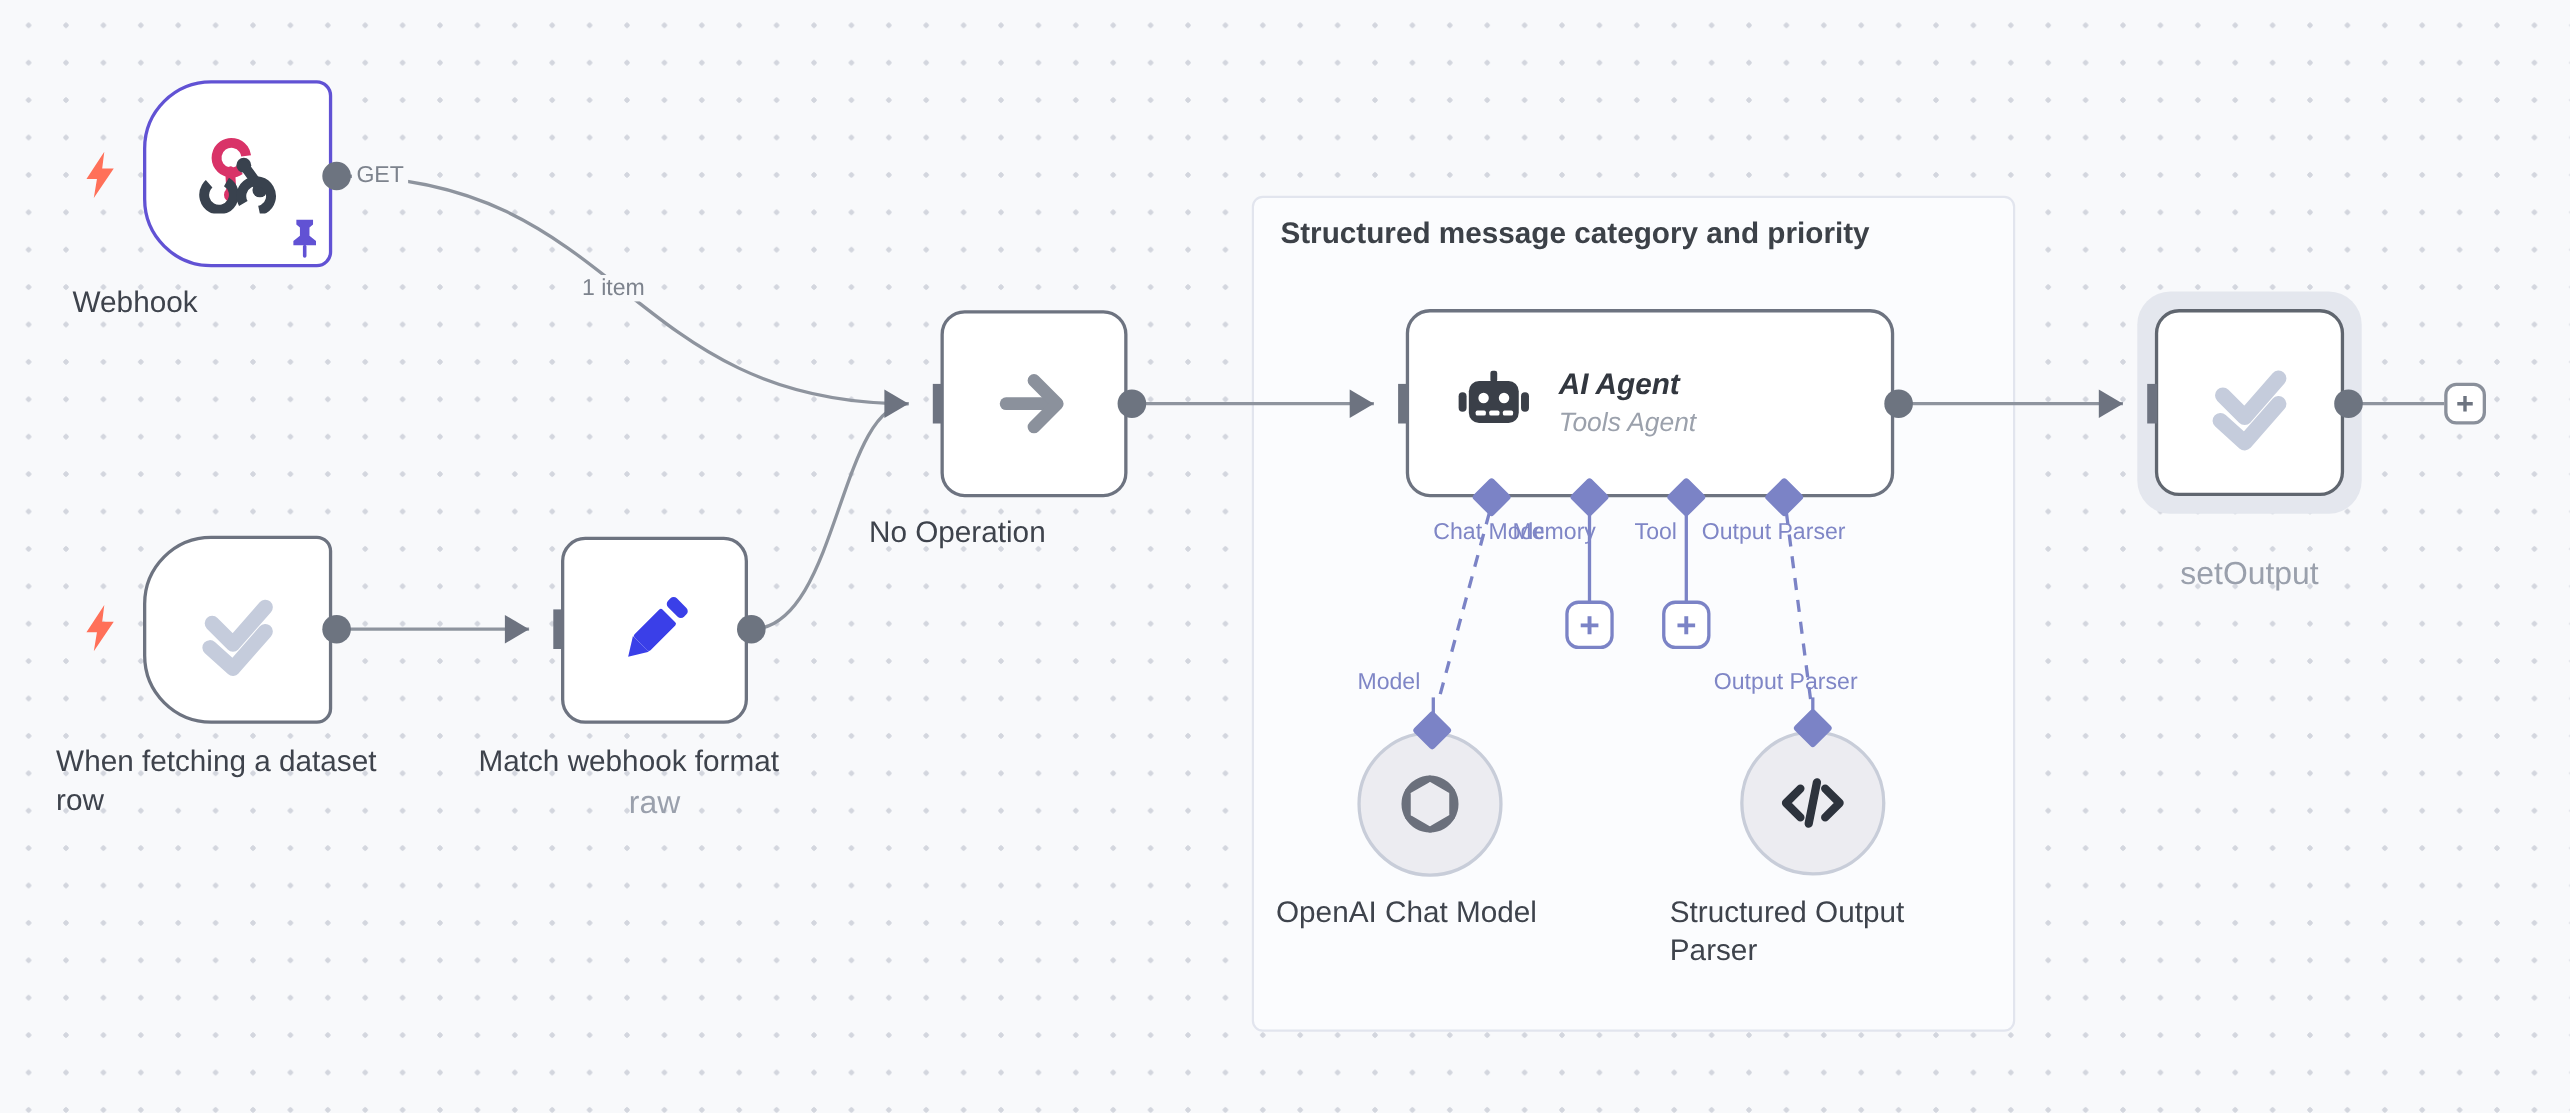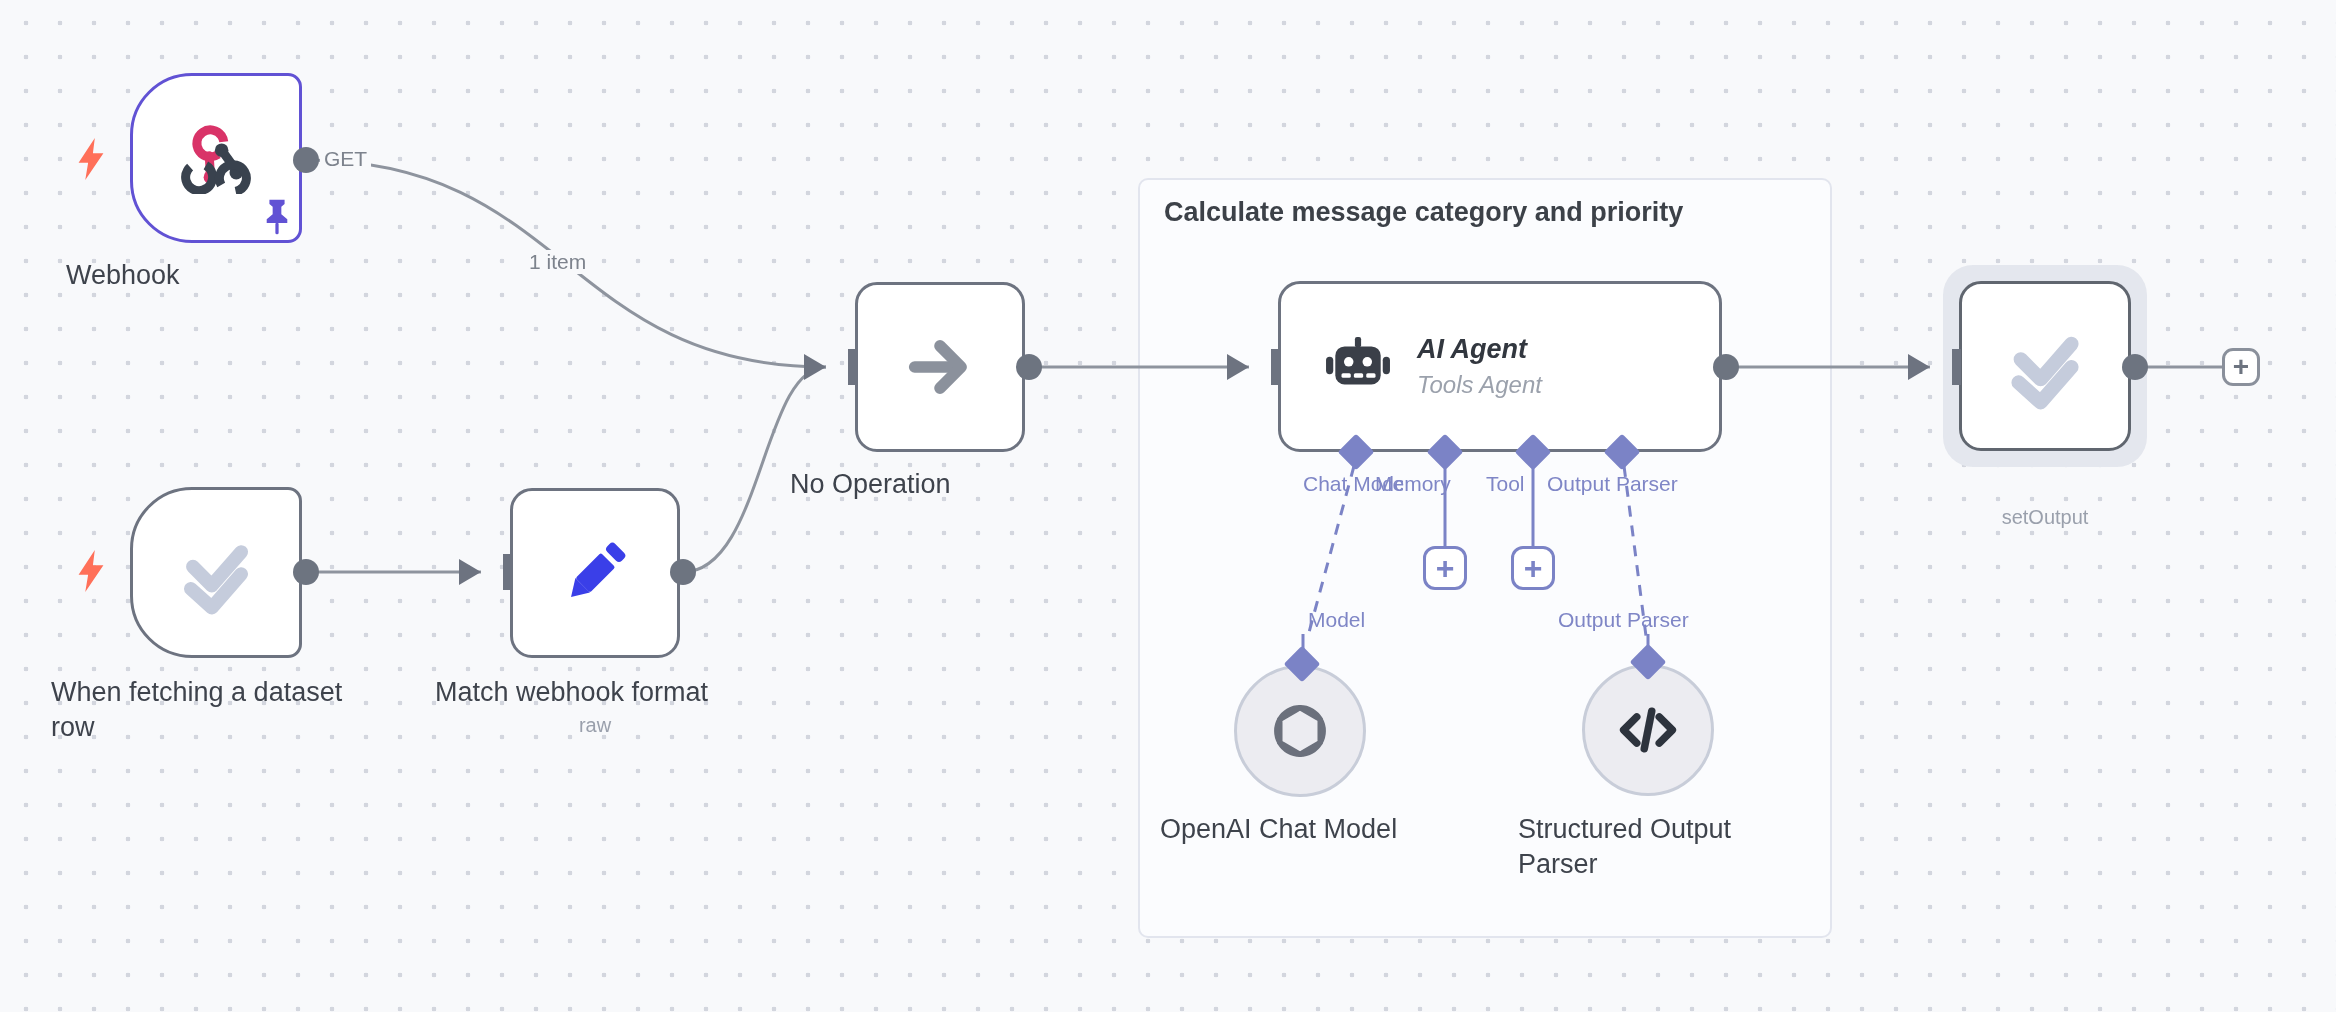--- a/index.html
+++ b/index.html
@@ -107,7 +107,7 @@
 <div class="canvas">
 
   <div class="group-box">
-    <div class="group-title">Calculate message category and priority</div>
+    <div class="group-title">Structured message category and priority</div>
   </div>
 
   <svg class="overlay" width="2336" height="1012" viewBox="0 0 2336 1012">

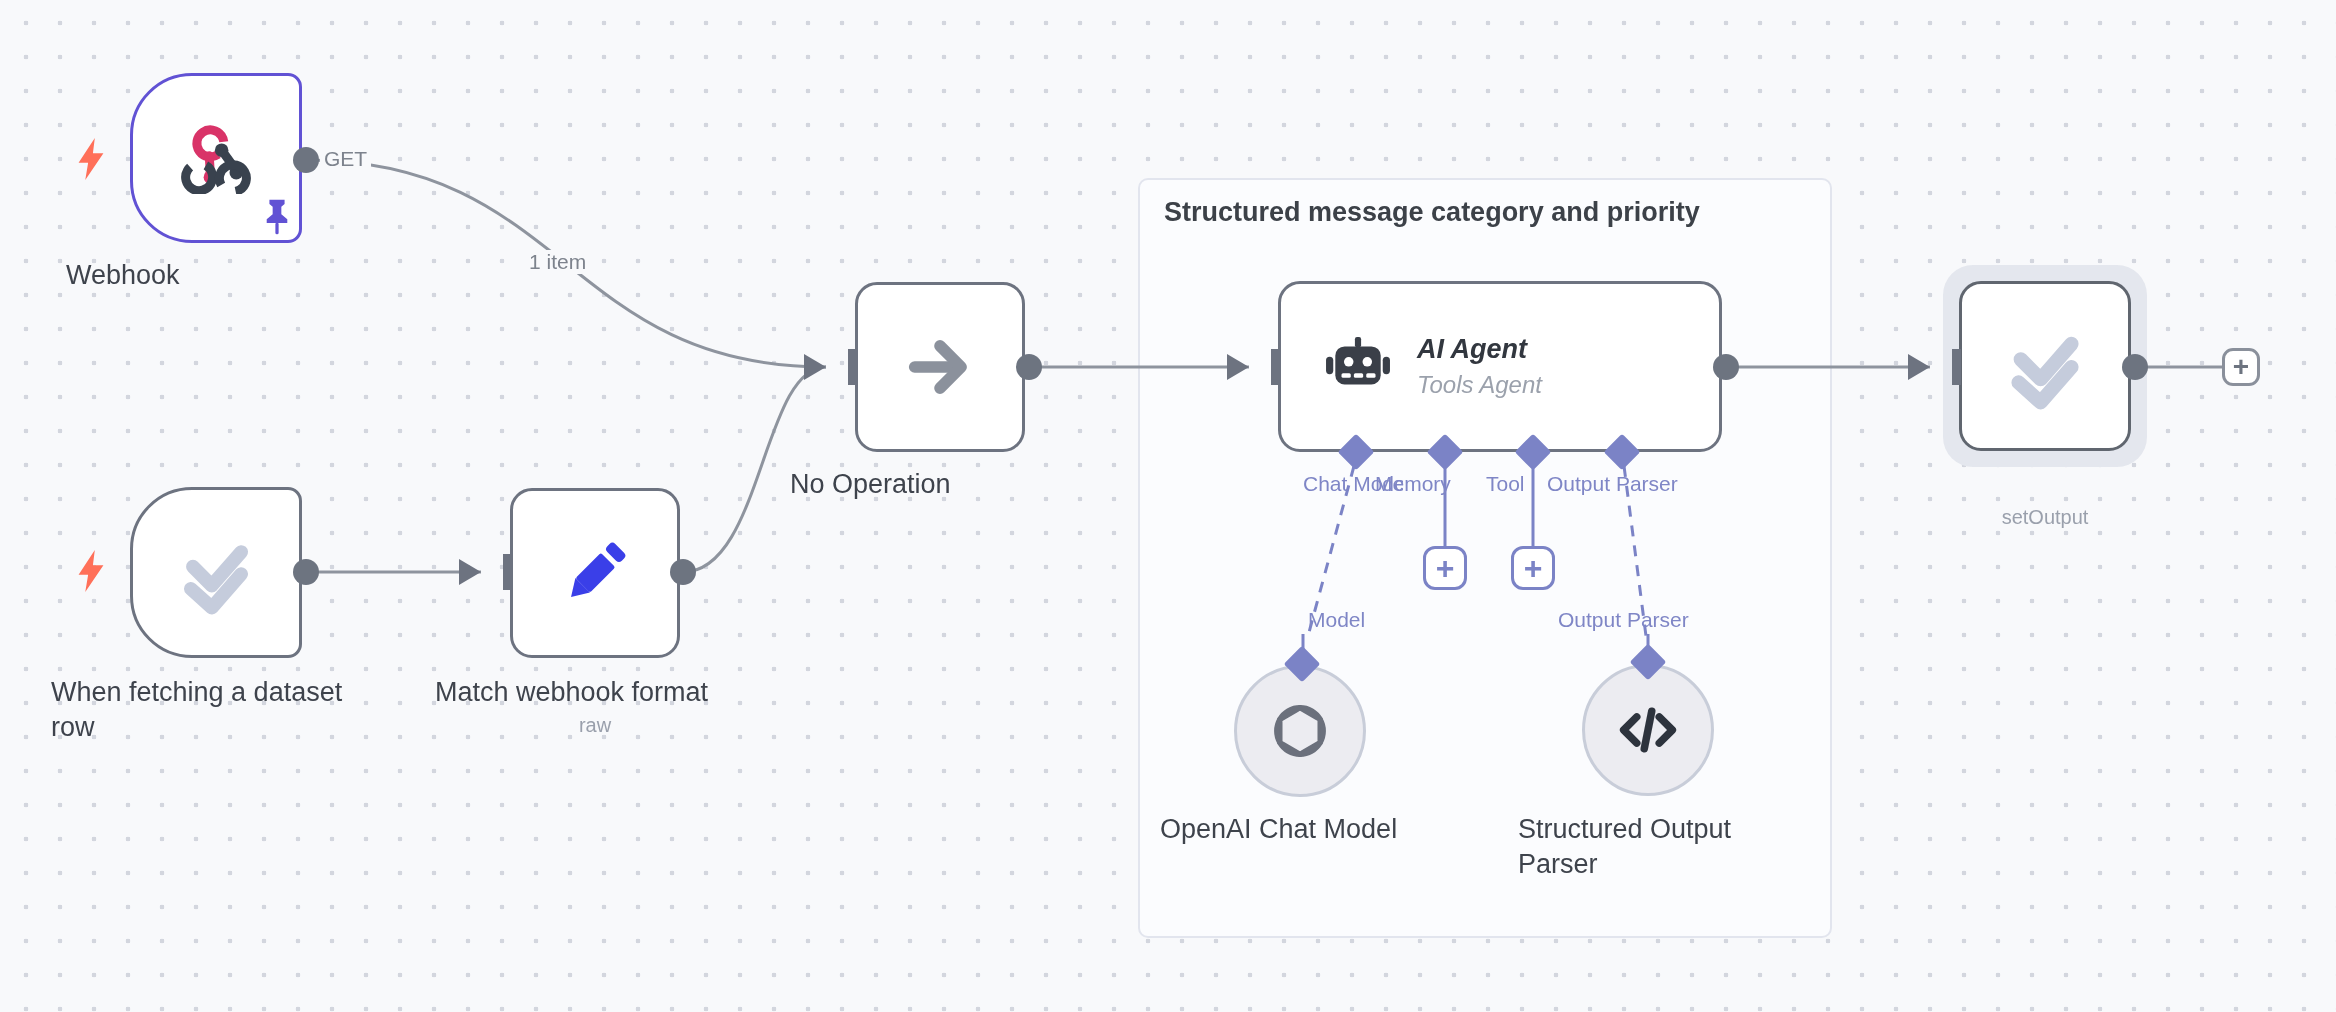--- a/index.html
+++ b/index.html
@@ -52,7 +52,7 @@
     color:#3e434c; z-index:2; line-height:35px;
   }
   .node-sub {
-    position:absolute; text-align:center; font-size:20px; font-weight:400;
+    position:absolute; text-align:center; font-size:29px; font-weight:400;
     color:#9aa0ac; z-index:2;
   }
   .edge-label {

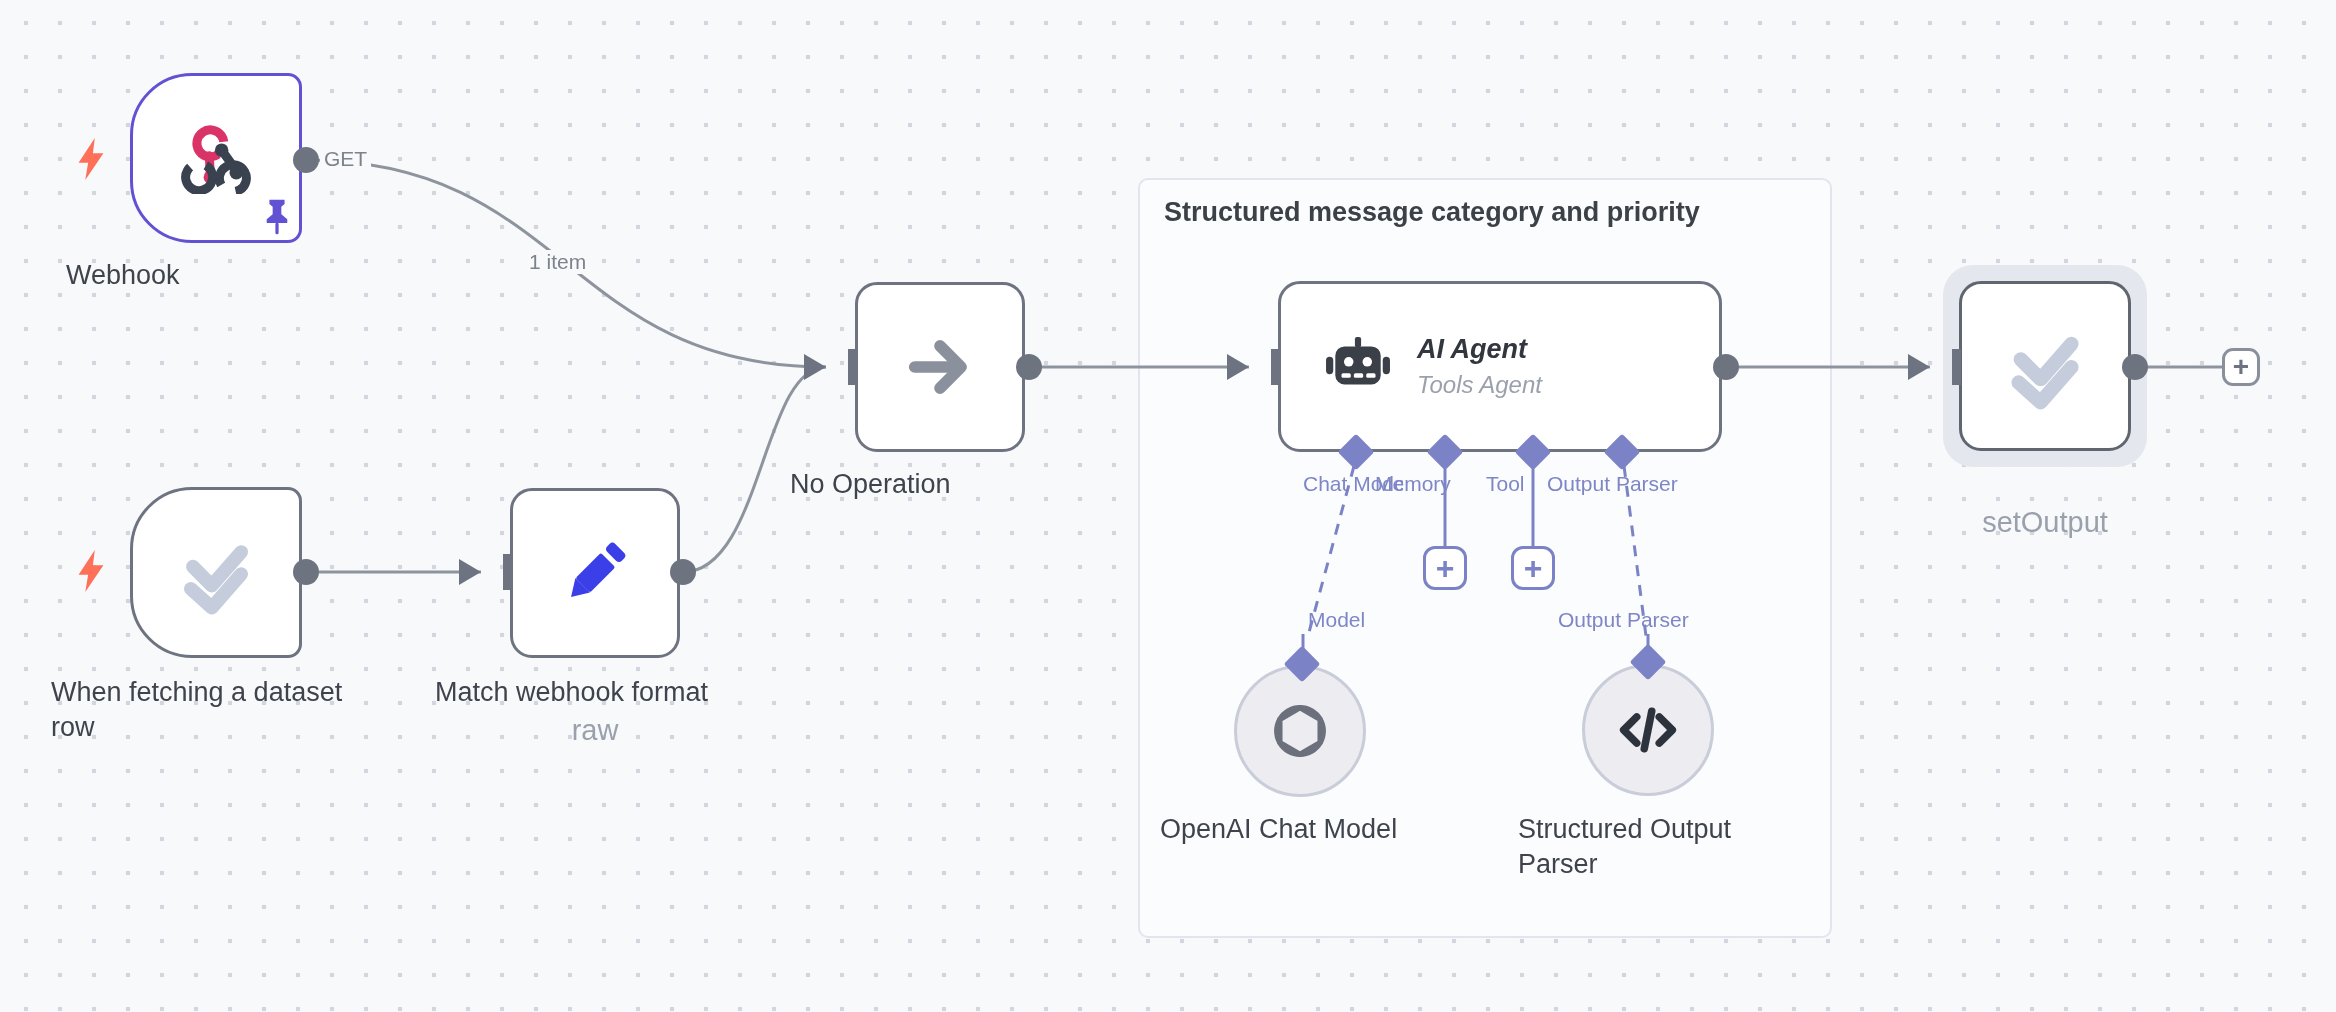--- a/index.html
+++ b/index.html
@@ -223,7 +223,7 @@
     <span>+</span>
   </div>
 
-  <div class="port-label" style="left:1308px;top:608px;width:140px">Model</div>
+  <div class="port-label" style="left:1234px;top:608px;width:140px">Model</div>
   <div class="diamond" style="left:1289px;top:651px"></div>
   <div class="circle-node" style="left:1234px;top:665px">
     <svg width="62" height="62" viewBox="-32 -32 64 64">

